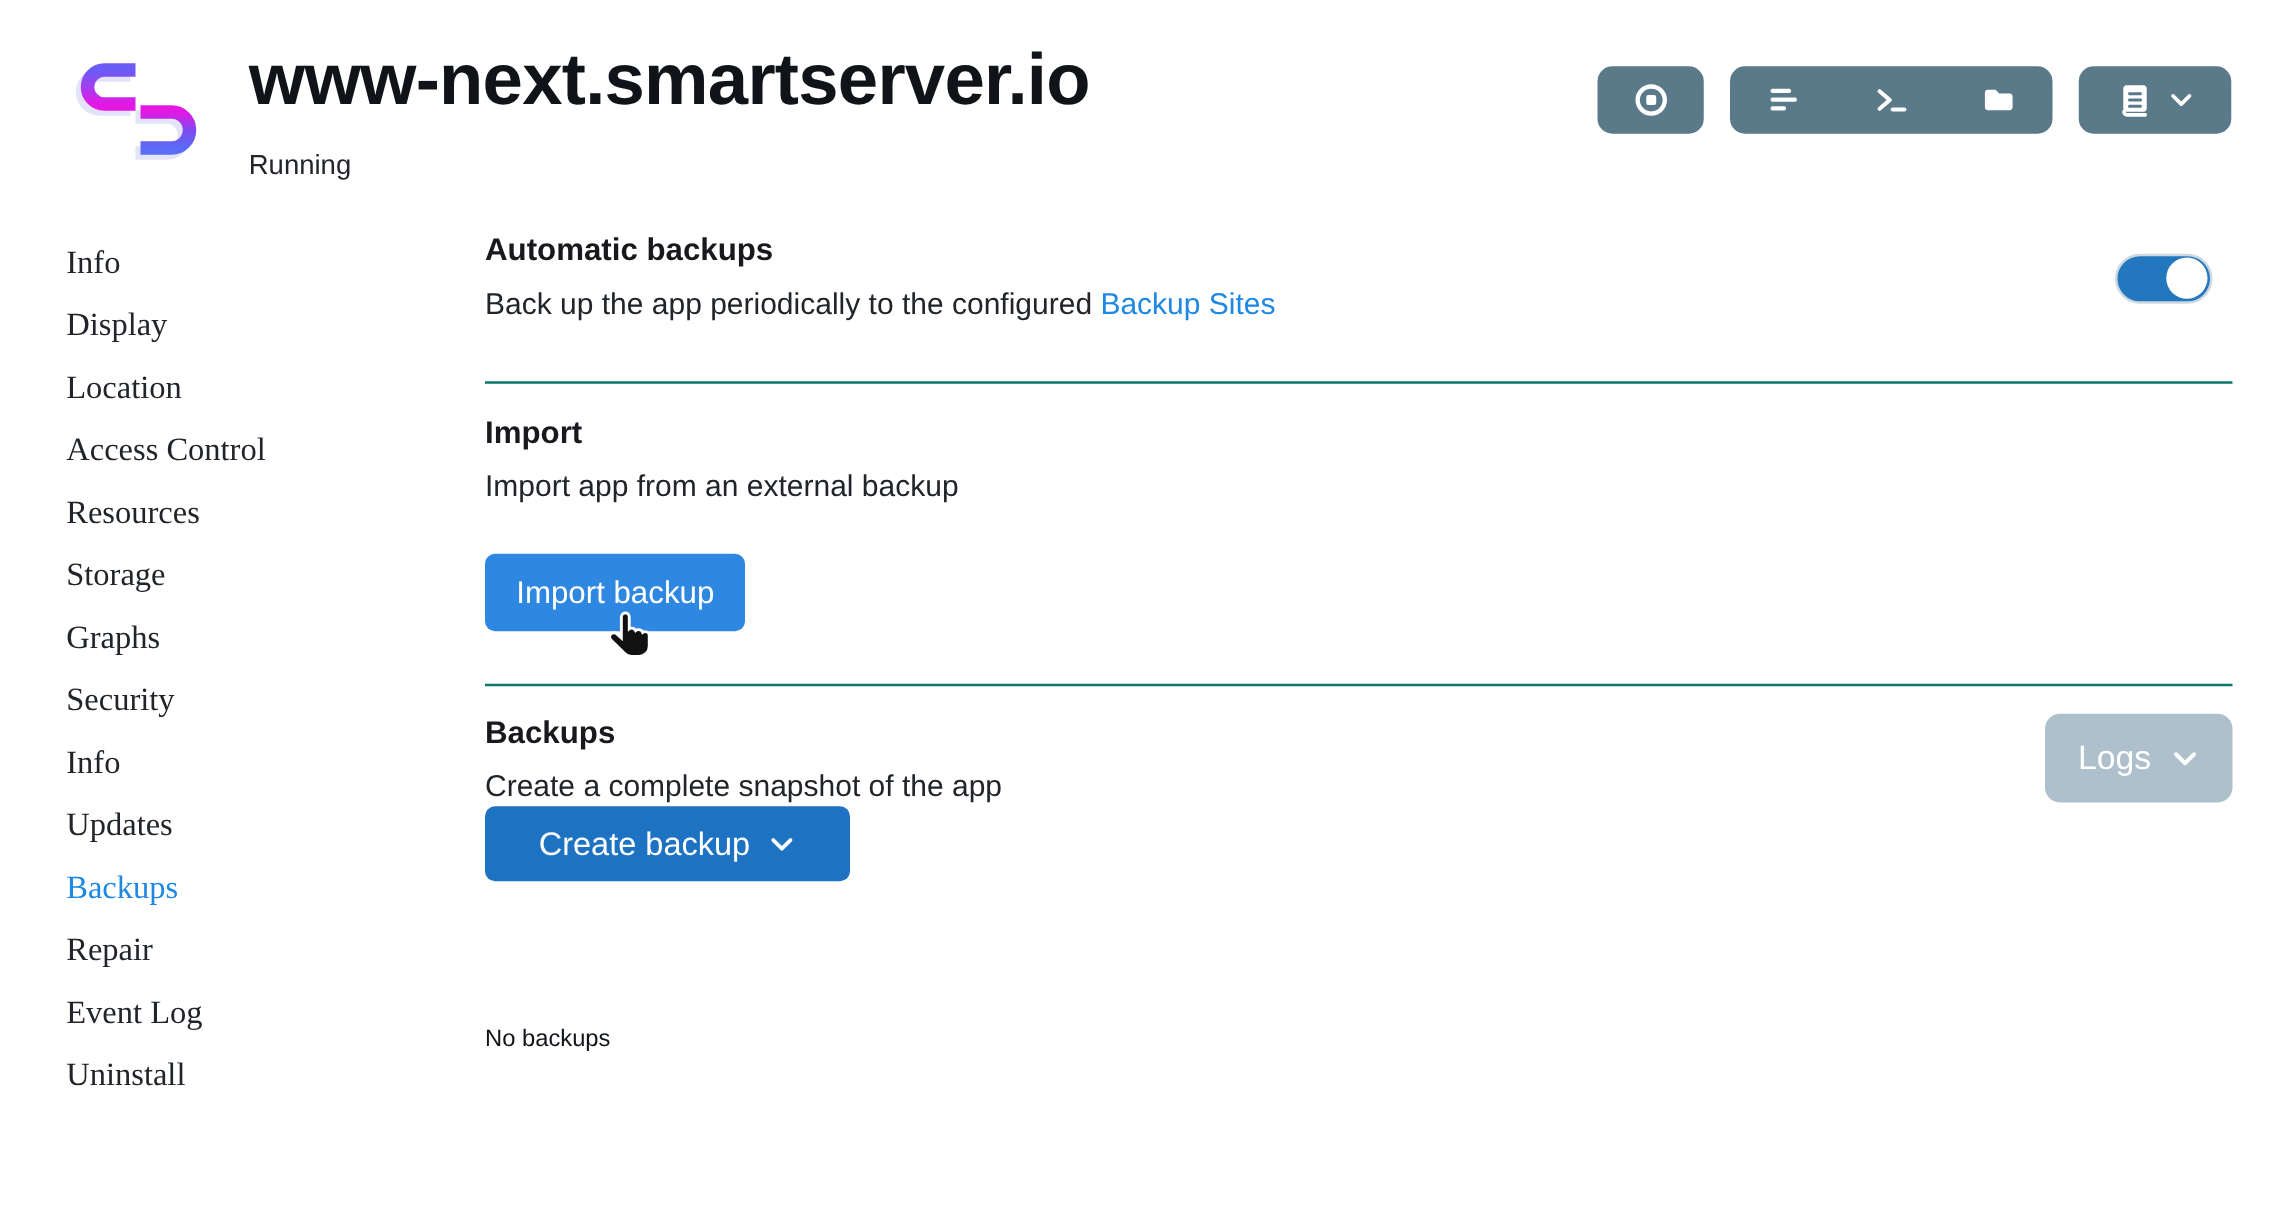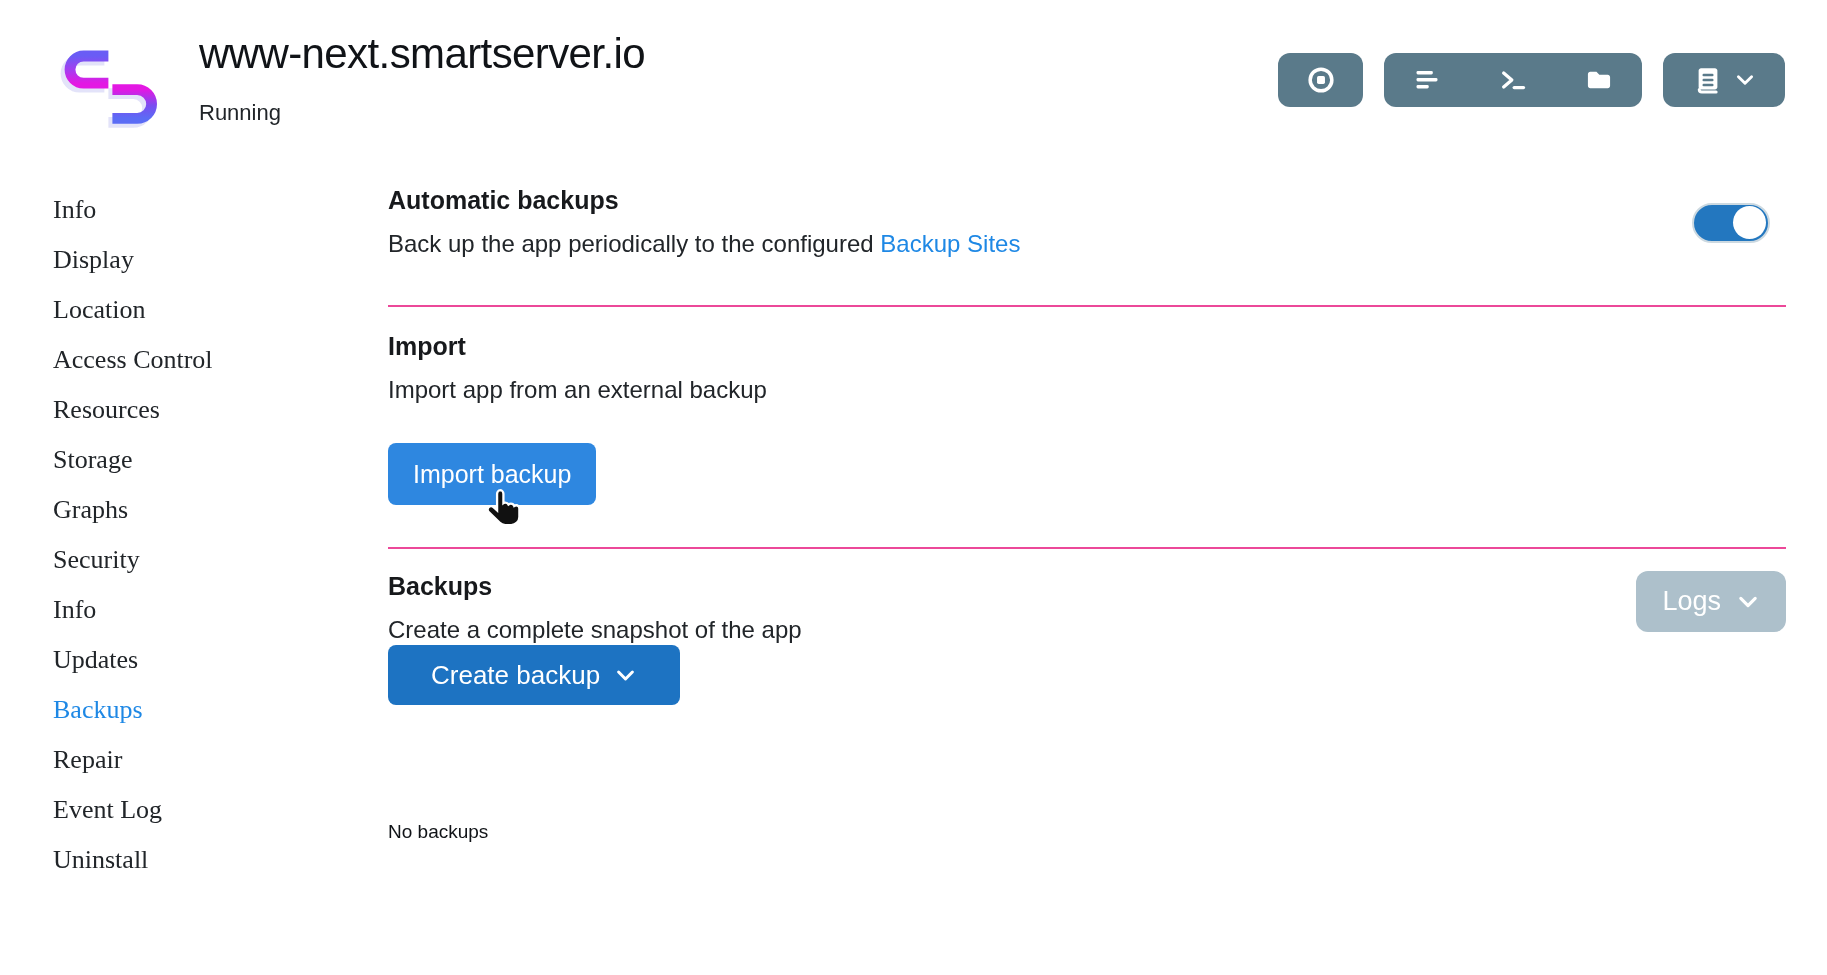--- a/index.html
+++ b/index.html
@@ -13,7 +13,7 @@
   .header { display:flex; align-items:flex-start; height:150px; }
   .logo-wrap { margin:36px 0 0 50px; width:120px; height:100px; flex:none; }
   .title-block { margin:30px 0 0 29px; }
-  .app-title { font-size:42px; font-weight:400; color:#101317; letter-spacing:-0.6px; }
+  .app-title { font-size:58px; font-weight:700; color:#101317; letter-spacing:-0.6px; }
   .app-status { font-size:22px; margin-top:22px; color:#212529; }
 
   .header-actions { margin-left:auto; margin-top:53px; margin-right:42px; display:flex; gap:21px; align-items:flex-start; }

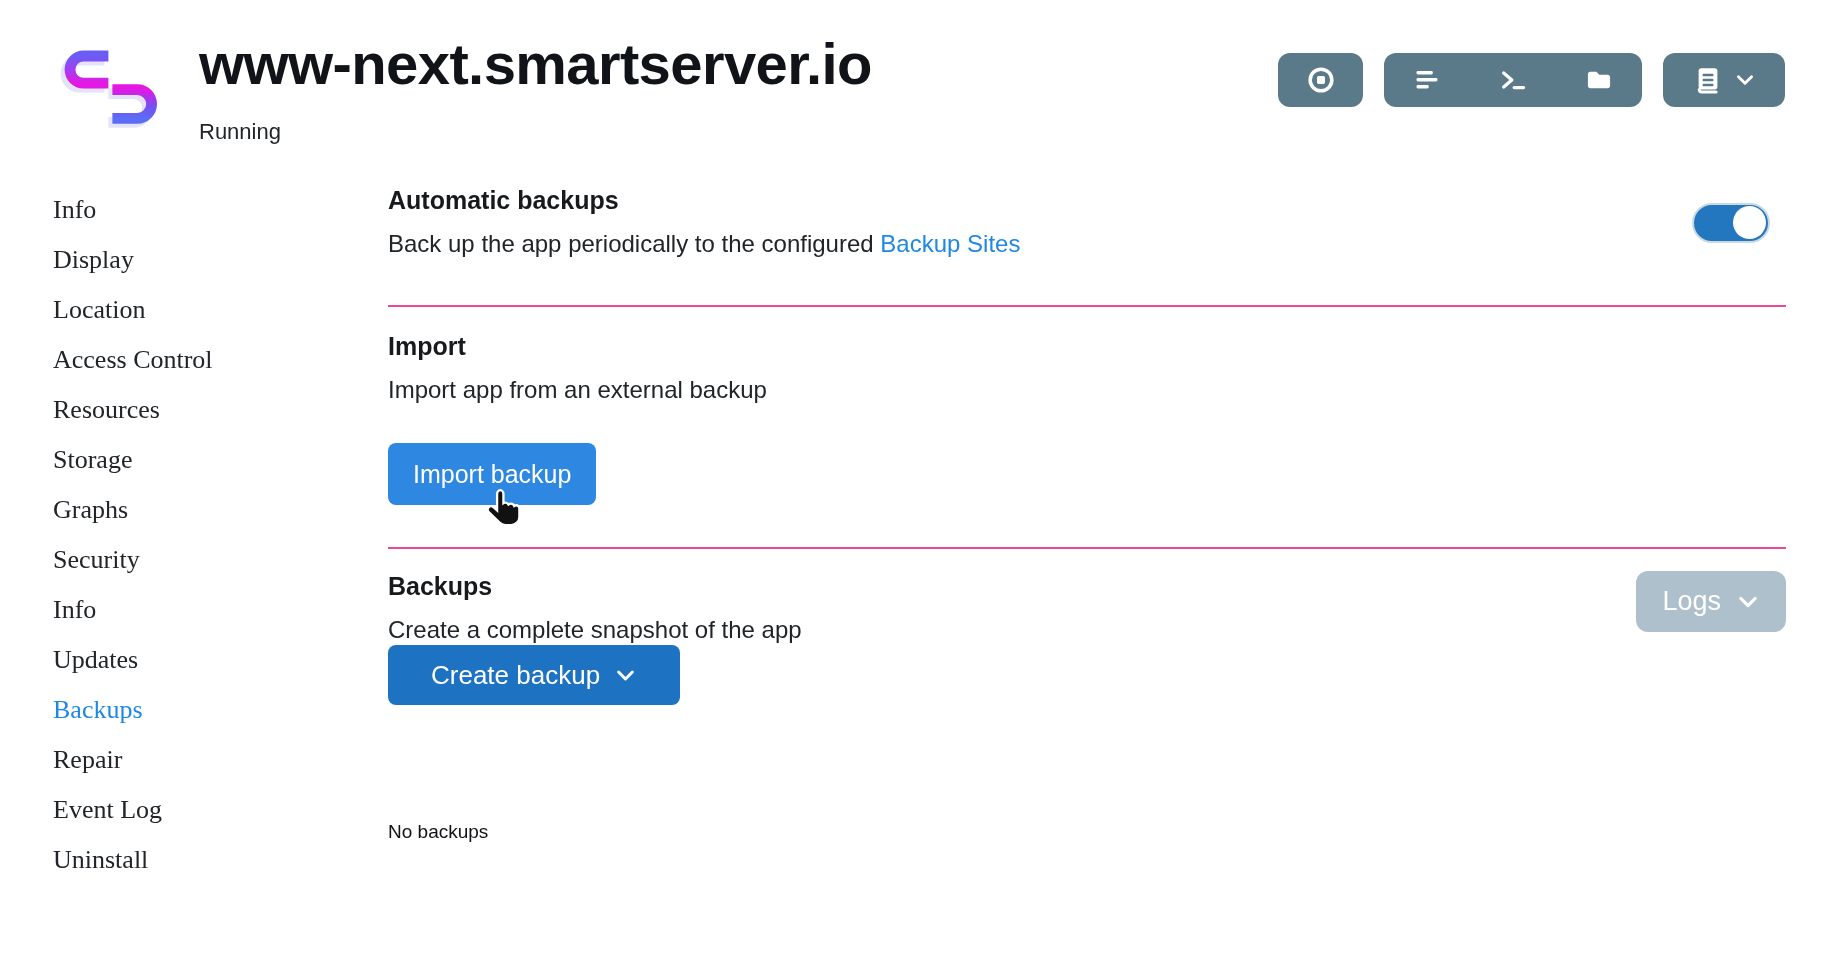--- a/index.html
+++ b/index.html
@@ -34,7 +34,7 @@
   .side-item.active { color:#1e88e5; }
 
   .content { flex:1; margin-right:41px; }
-  .section { border-bottom:2px solid #ec4899; }
+  .section { border-bottom:2px solid #0f766e; }
   .sec-row { display:flex; justify-content:space-between; align-items:flex-start; }
   .sec-heading { font-size:25px; font-weight:700; line-height:30px; color:#17191c; }
   .sec-desc { font-size:24px; line-height:30px; margin-top:14px; }

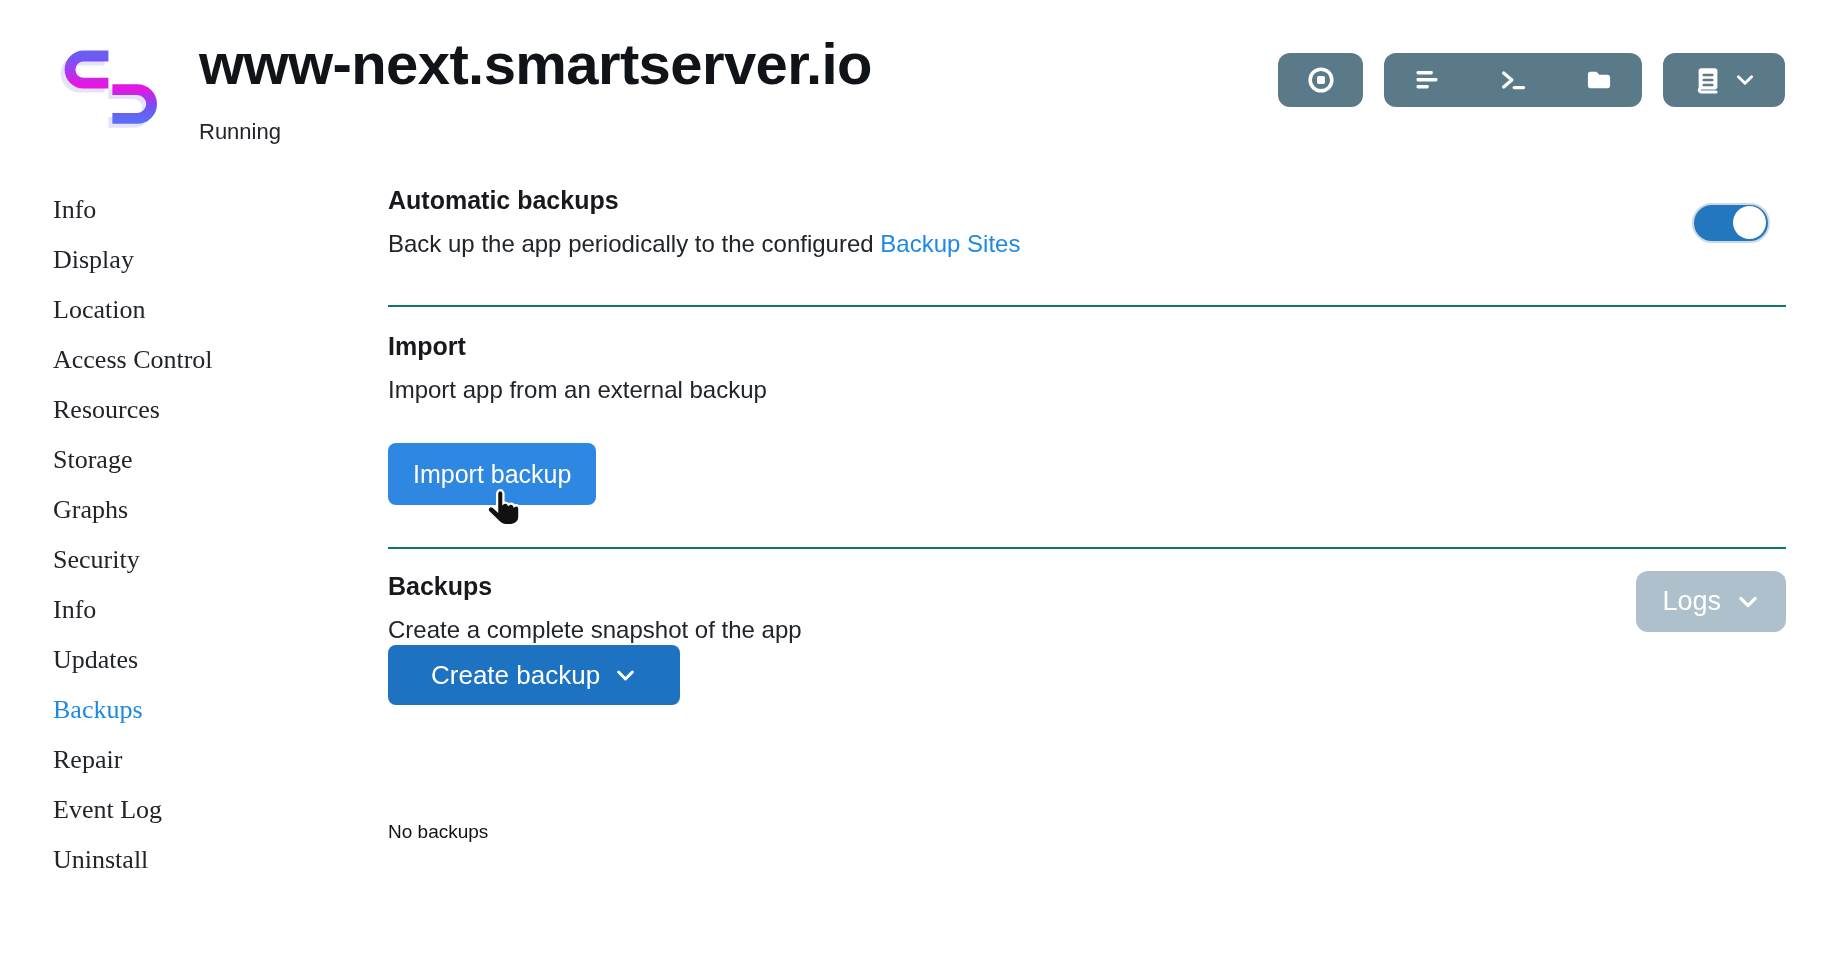--- a/index.html
+++ b/index.html
@@ -55,7 +55,7 @@
   .btn { border:none; border-radius:8px; color:#ffffff; display:inline-flex; align-items:center; cursor:pointer; font-family:"Liberation Sans", sans-serif; }
   .btn-import { margin-top:38px; height:62px; padding:0 25px; background:#2e87e0; font-size:25px; }
   .btn-create { height:60px; padding:0 43px; background:#1d73c2; font-size:26px; gap:14px; }
-  .btn-logs   { height:61px; padding:0 26px; background:#adc0cb; font-size:27px; gap:15px; border-radius:12px; flex:none; }
+  .btn-logs   { height:71px; padding:0 26px; background:#adc0cb; font-size:27px; gap:15px; border-radius:12px; flex:none; }
   .btn svg { display:block; }
 
   .empty-state { text-align:left; font-size:19px; font-weight:500; margin-top:116px; color:#101317; }

